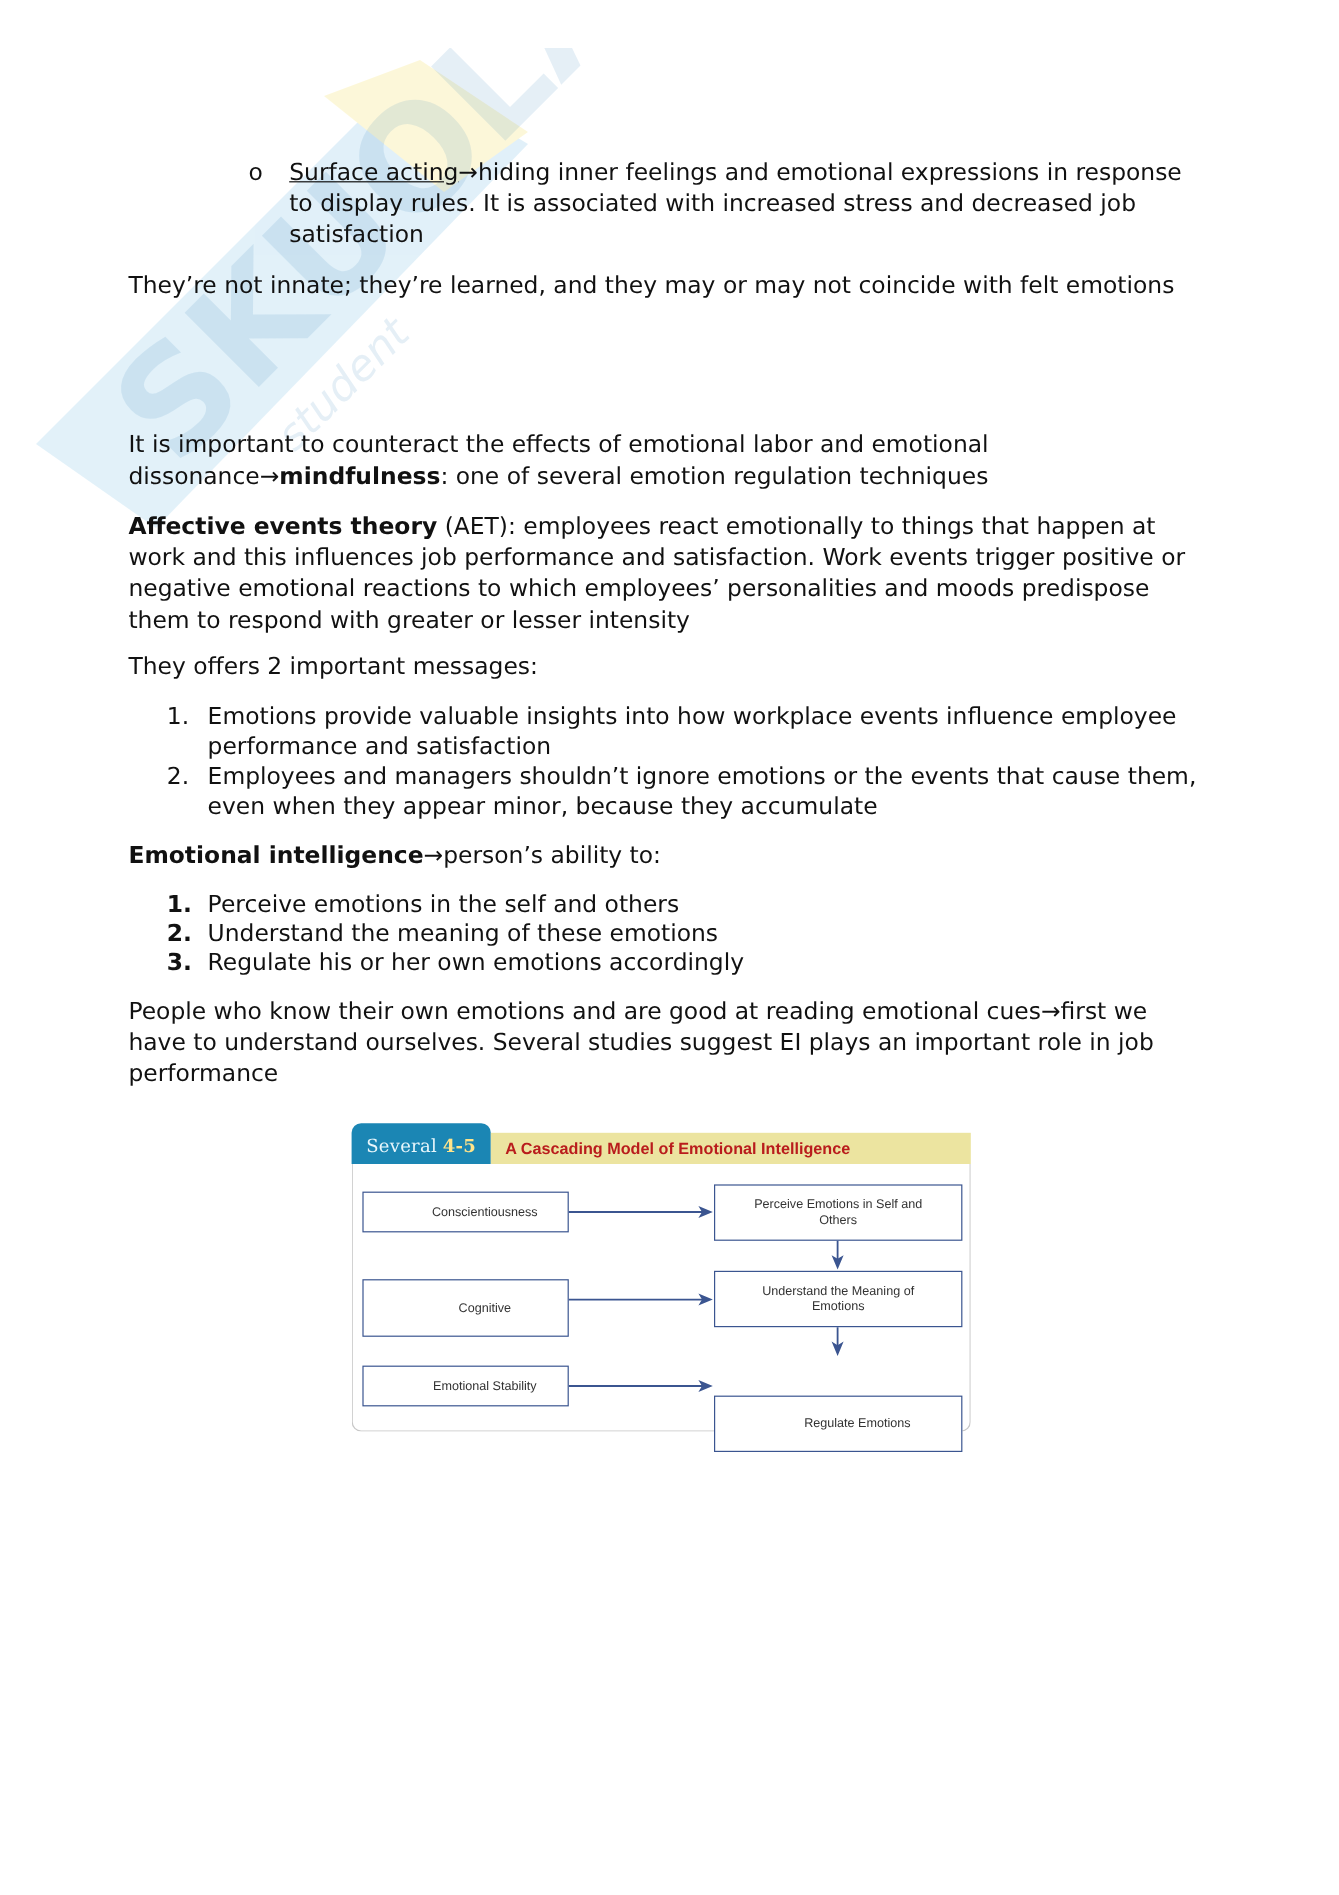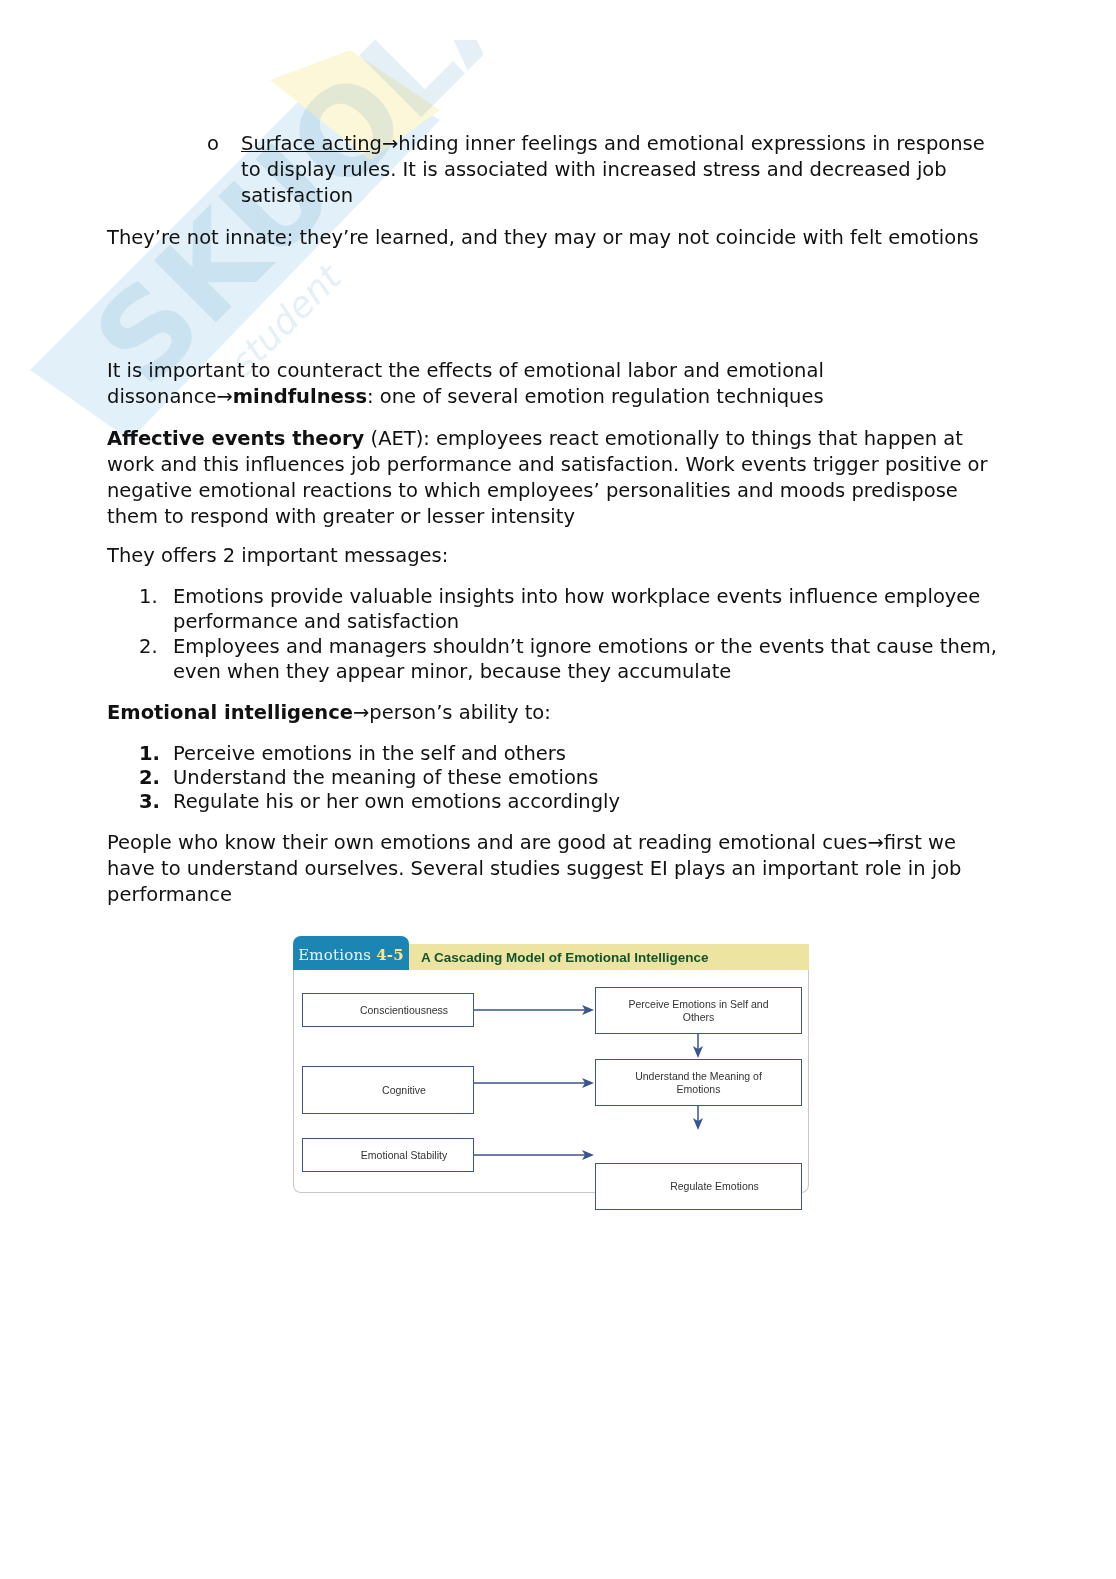--- a/index.html
+++ b/index.html
@@ -108,7 +108,7 @@
   <div class="exhibit">
     <div class="ex-frame"></div>
     <div class="ex-tab">
-      <span>Emotions</span> <b>4-5</b>
+      <span>Several</span> <b>4-5</b>
     </div>
     <div class="ex-title">A Cascading Model of Emotional Intelligence</div>
 

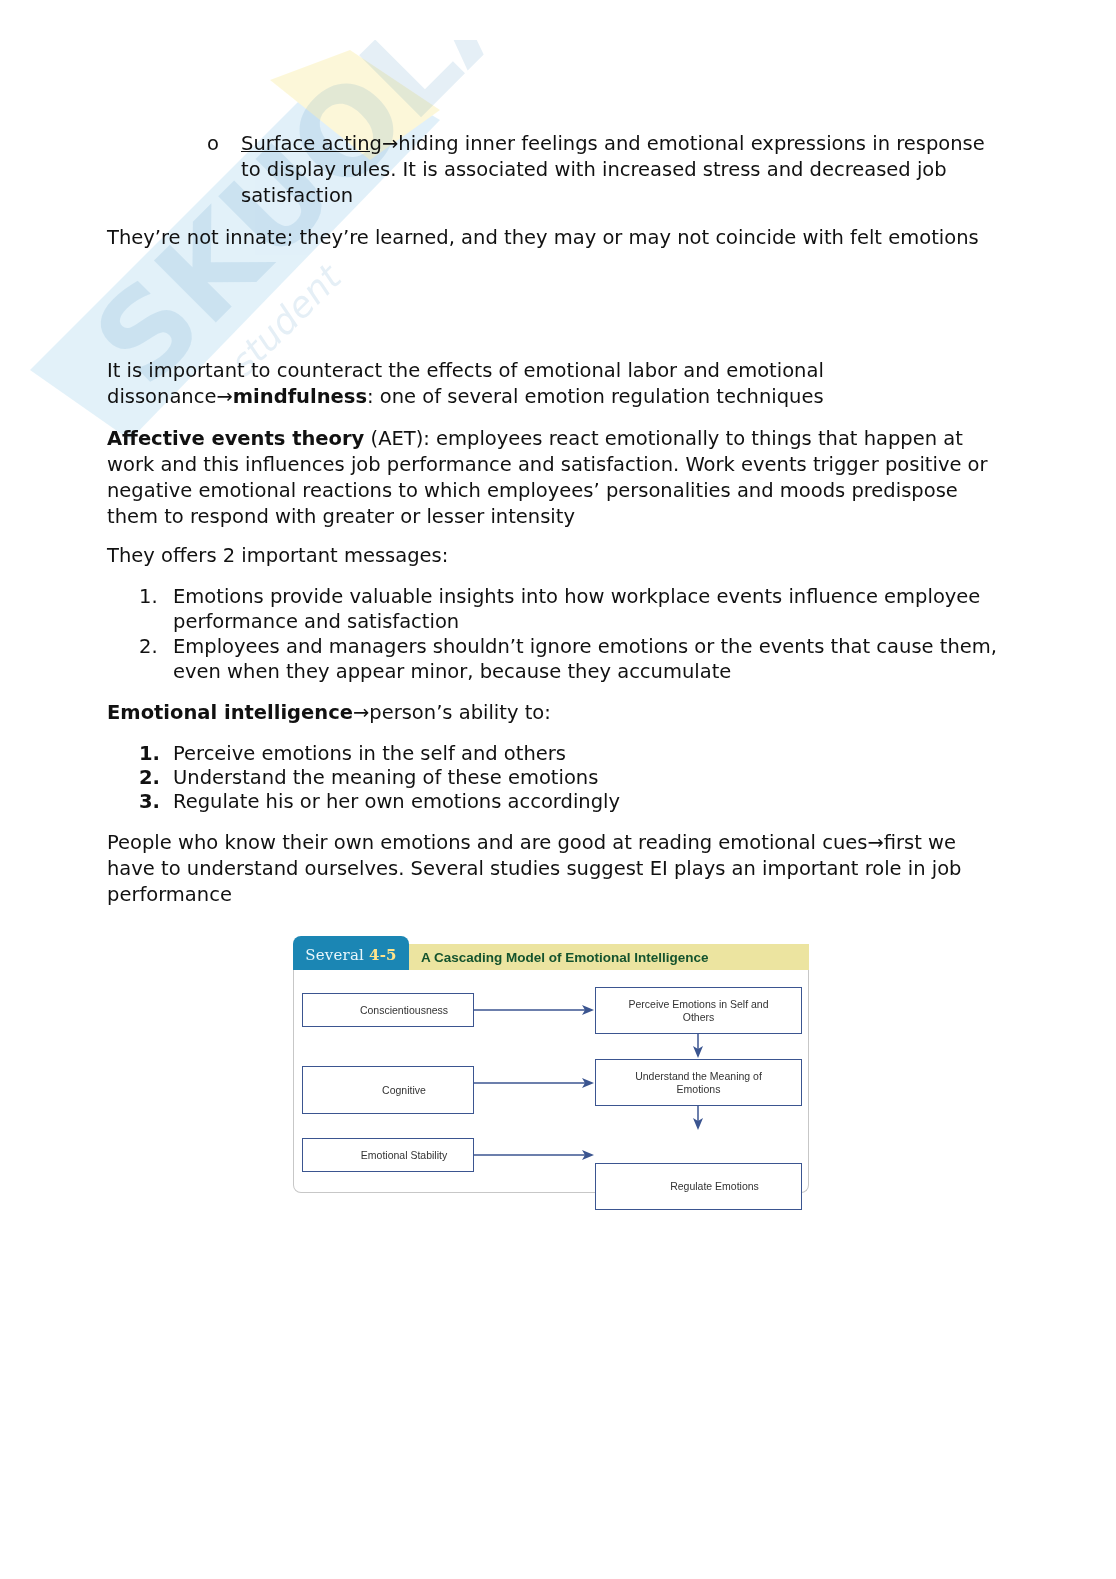--- a/index.html
+++ b/index.html
@@ -33,7 +33,7 @@
   .ex-tab b { color:#ffe48a; font-weight:bold; }
   .ex-title { position:absolute; left:116px; top:8px; width:400px; height:26px; background:#ece4a0;
               font-family:"Liberation Sans", sans-serif; font-weight:bold; font-size:13.5px;
-              line-height:27px; padding-left:12px; box-sizing:border-box; color:#14532d; }
+              line-height:27px; padding-left:12px; box-sizing:border-box; color:#b91c1c; }
   .box { position:absolute; border:1.5px solid #3b5590; background:#fff; box-sizing:border-box;
          font-family:"Liberation Sans", sans-serif; font-size:10.5px; color:#333;
          display:flex; align-items:center; justify-content:center; text-align:center; line-height:13px;padding-left:32px; }

